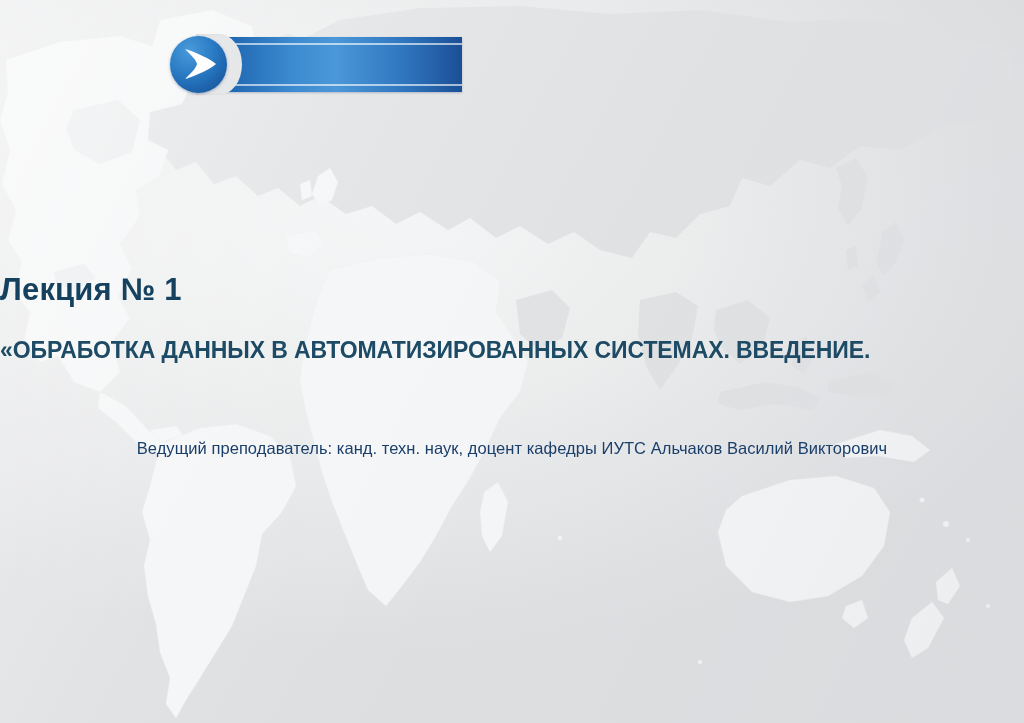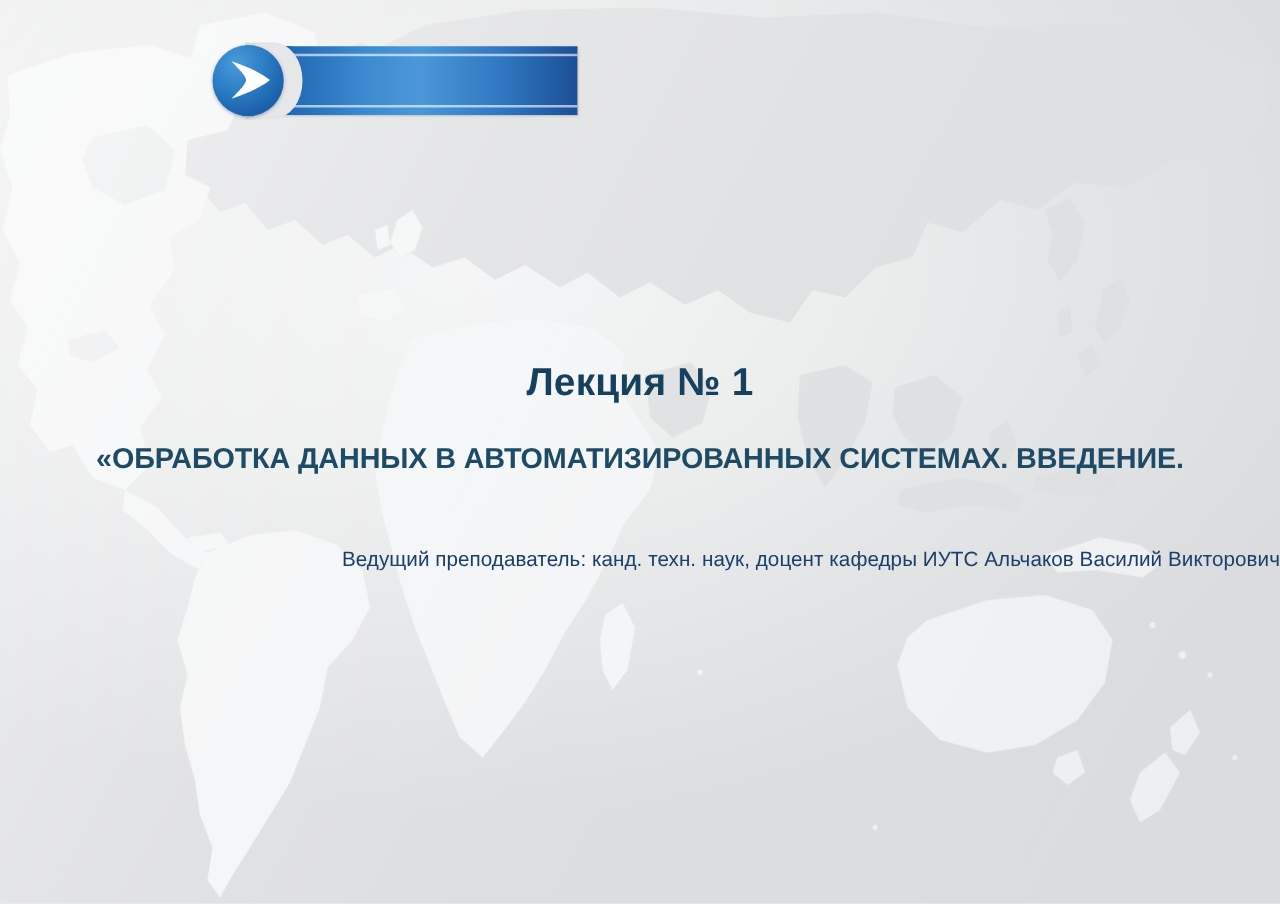--- a/index.html
+++ b/index.html
@@ -146,9 +146,8 @@
     left: 0;
     top: 270px;
     width: 1024px;
-    text-align: center;
+    text-align: left;
     z-index: 6;
-    margin-top: 16px;
   }
 
   .lecture-title {

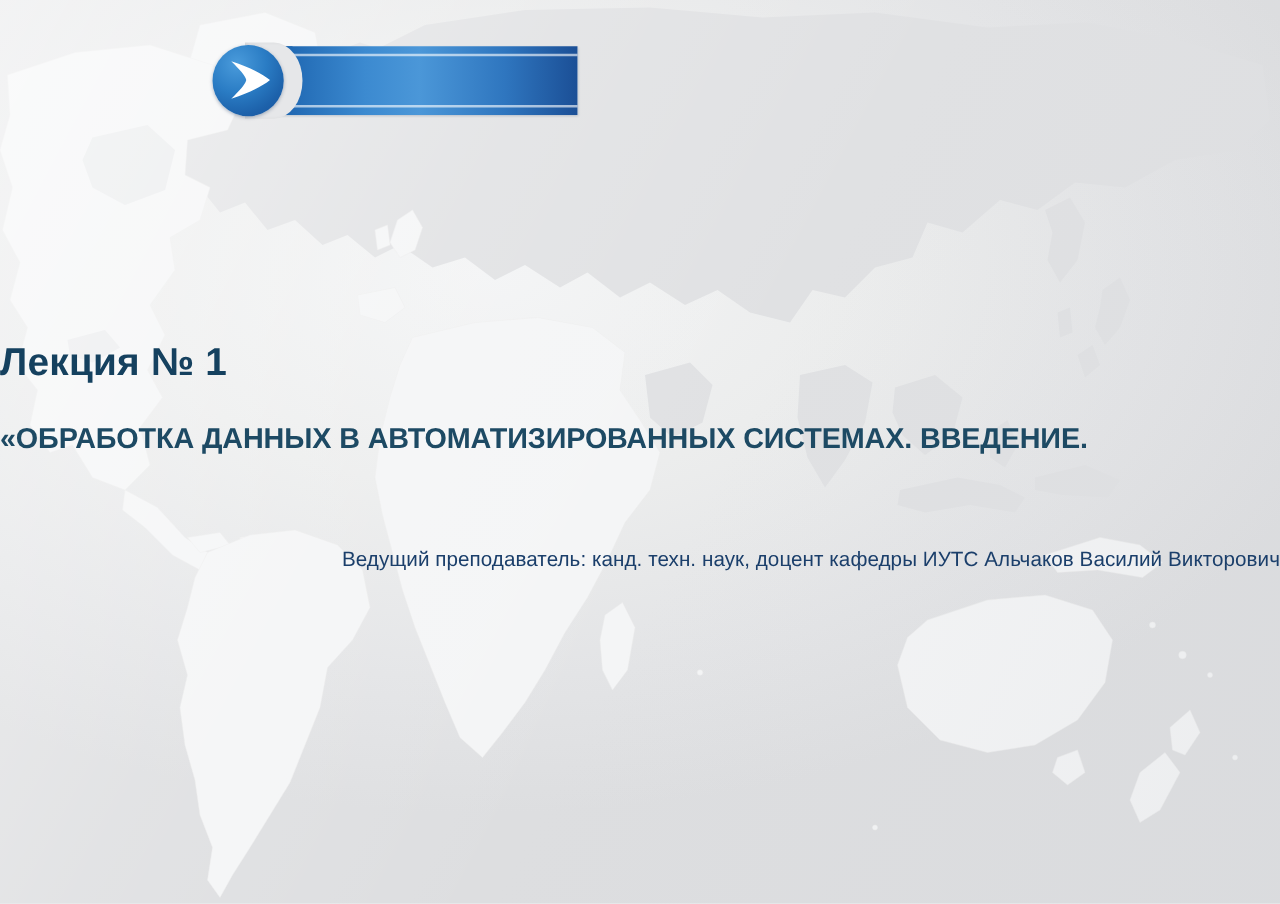--- a/index.html
+++ b/index.html
@@ -174,7 +174,7 @@
     left: 0;
     top: 437px;
     width: 1024px;
-    text-align: right;
+    text-align: center;
     font-size: 16.5px;
     color: #1b3f6b;
     line-height: 22px;

